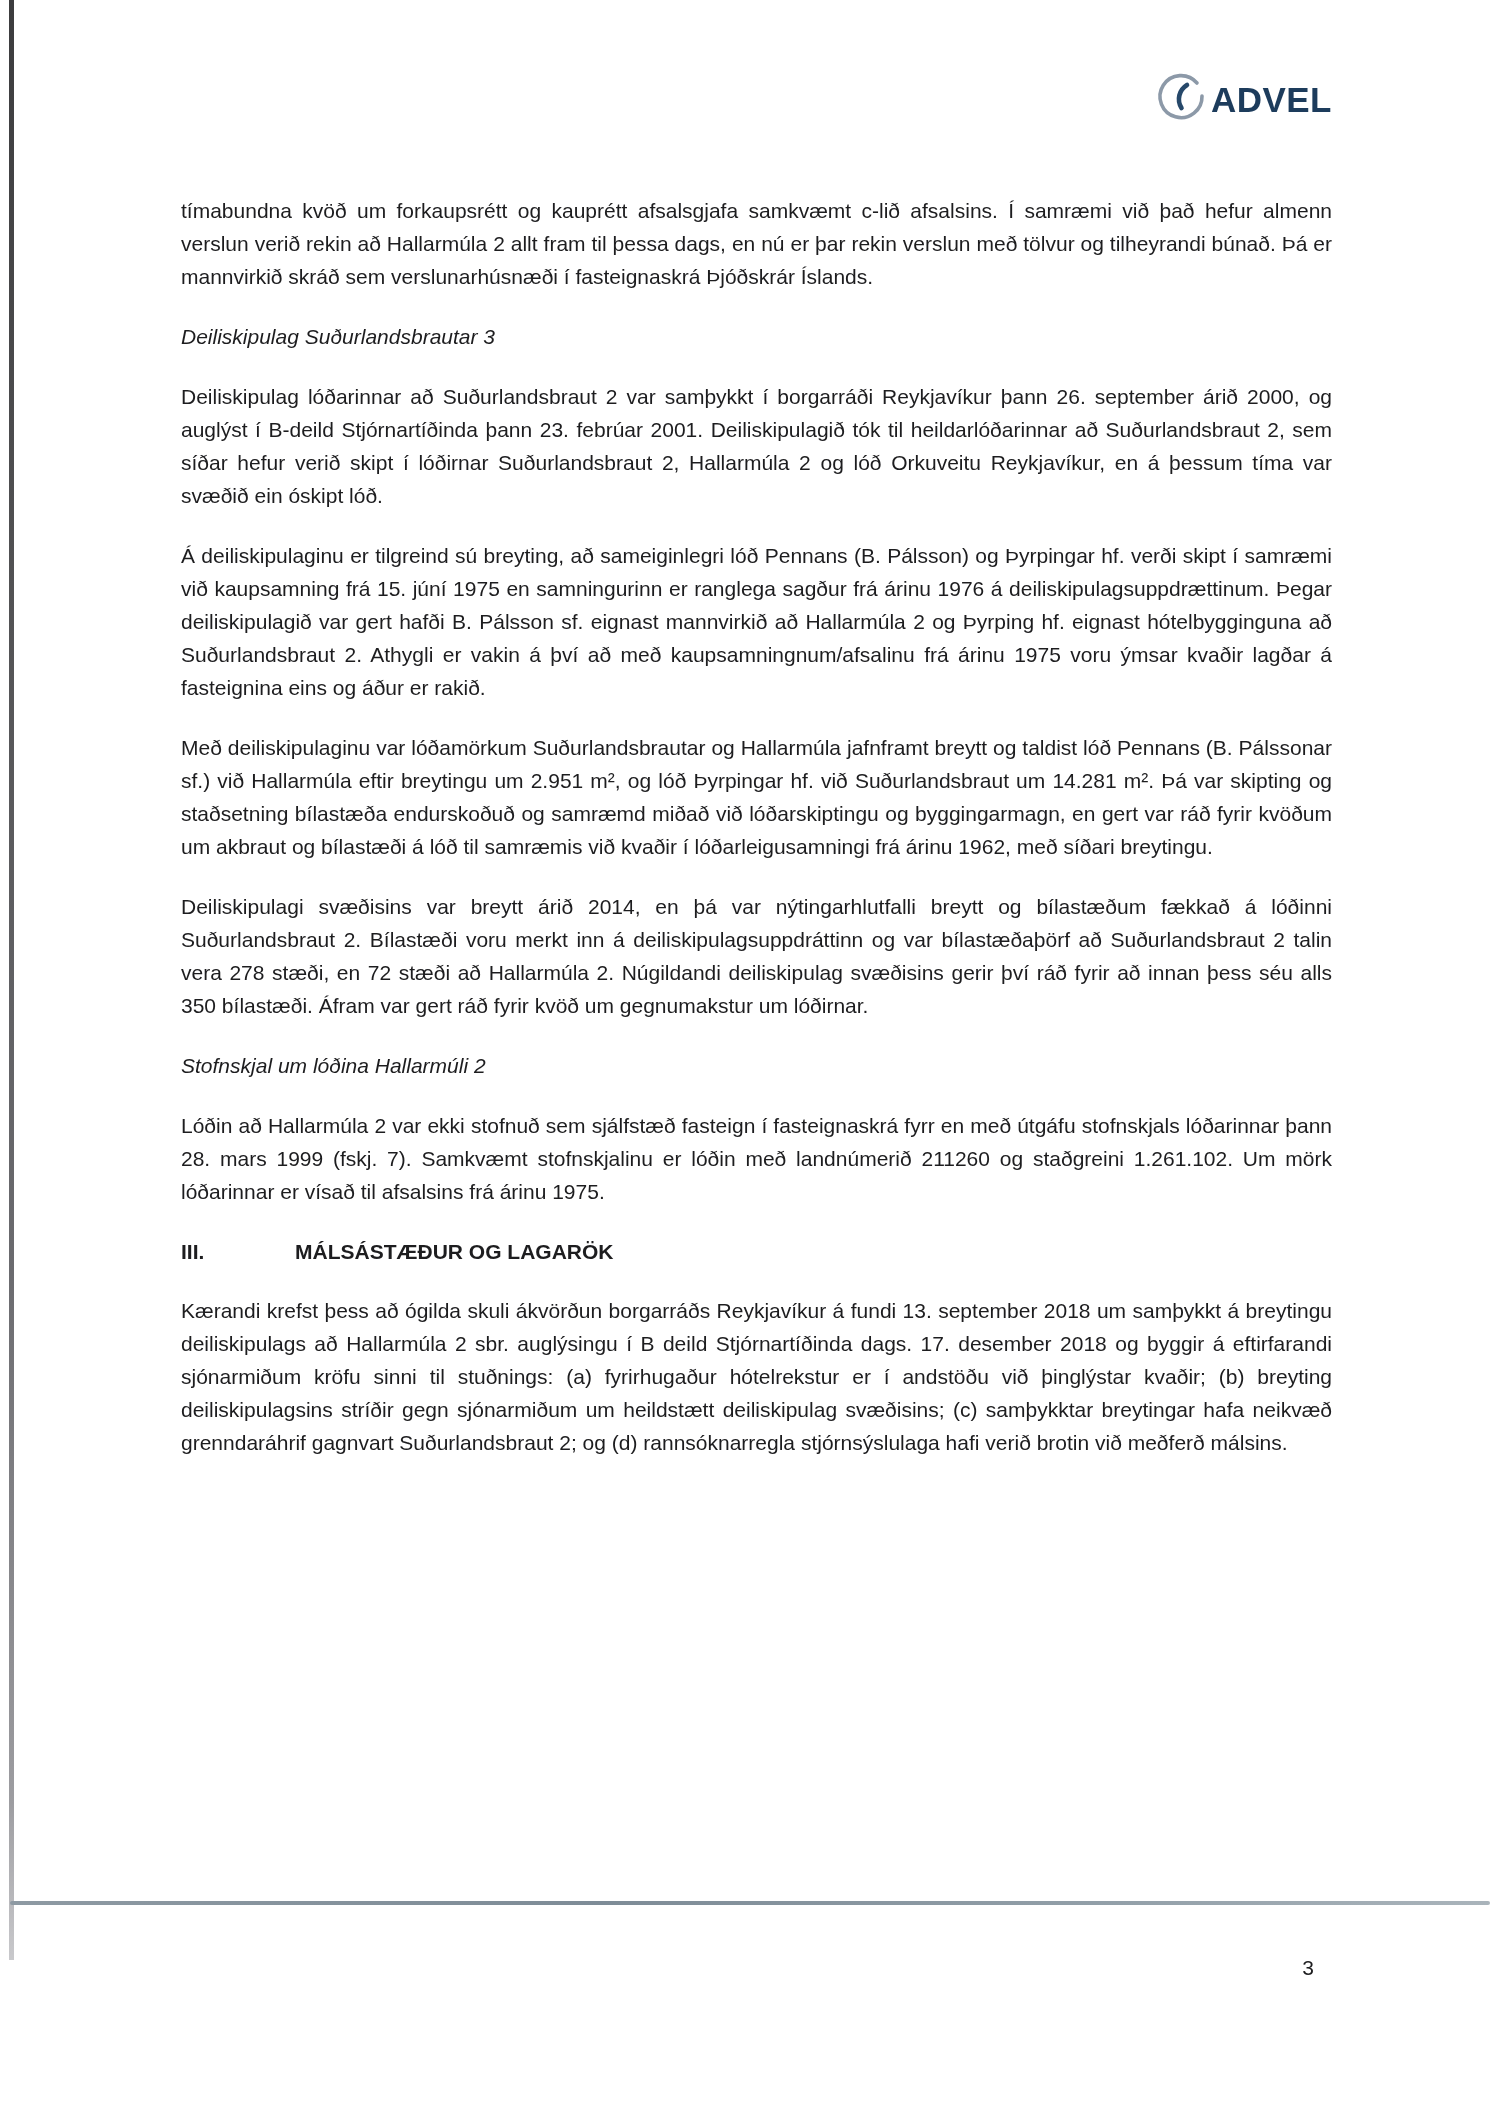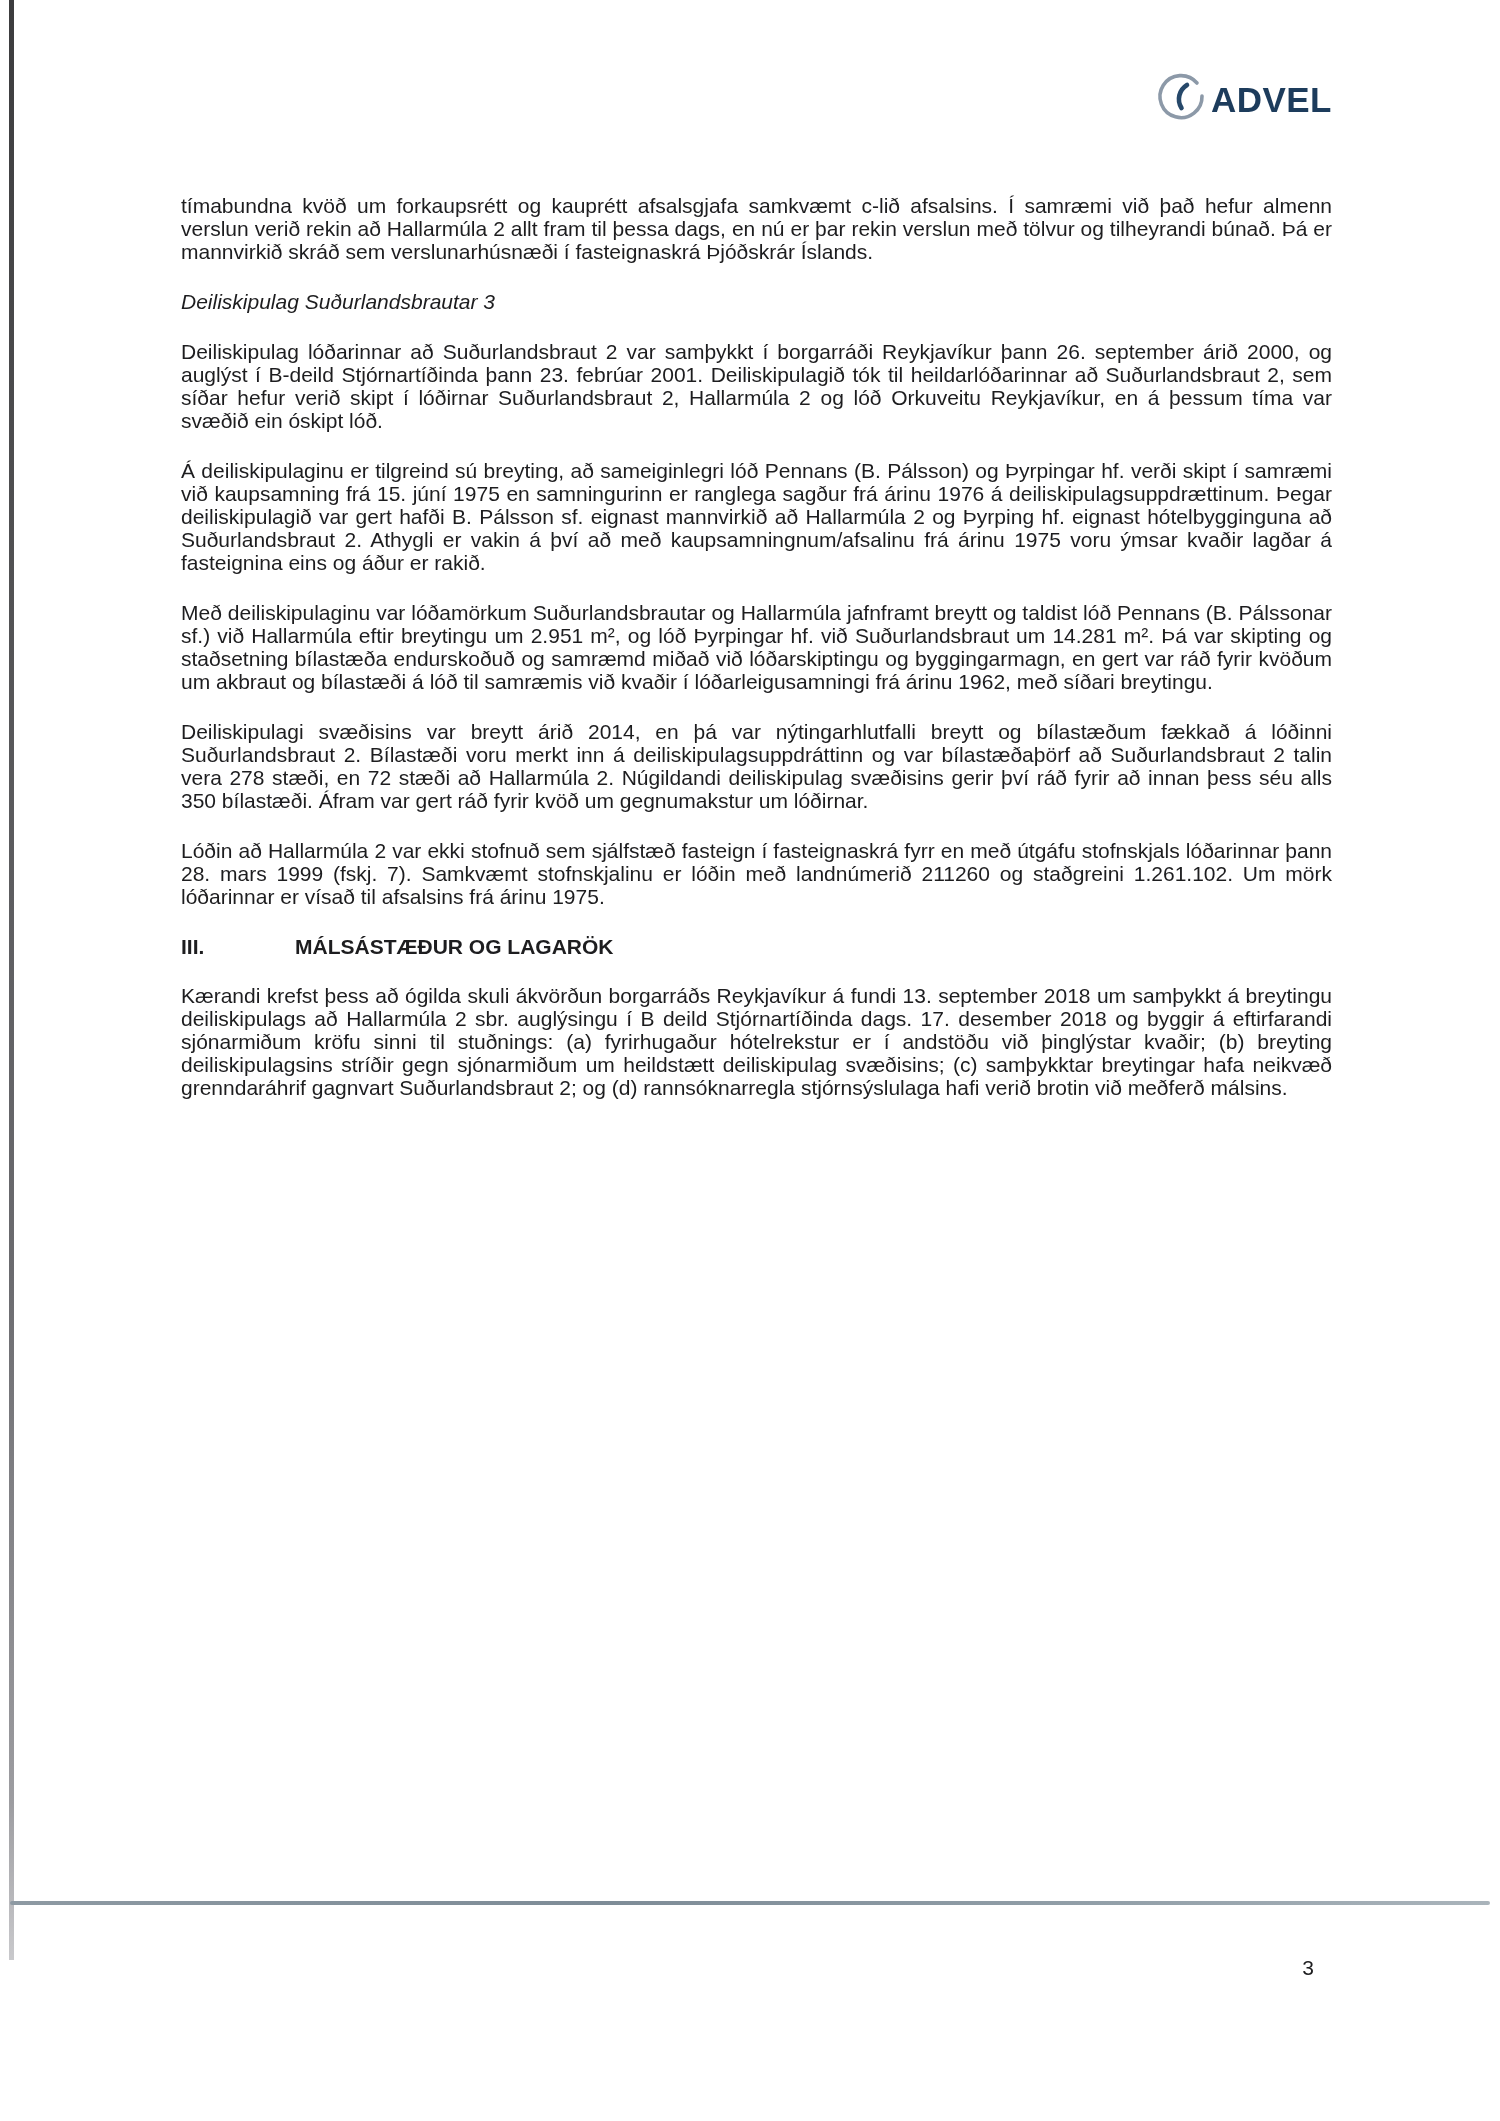--- a/index.html
+++ b/index.html
@@ -48,7 +48,7 @@
     top: 194px;
     text-align: justify;
     font-size: 21px;
-    line-height: 23px;
+    line-height: 33px;
   }
   .para { margin: 0 0 27px; }
   .para.last { margin-bottom: 0; }

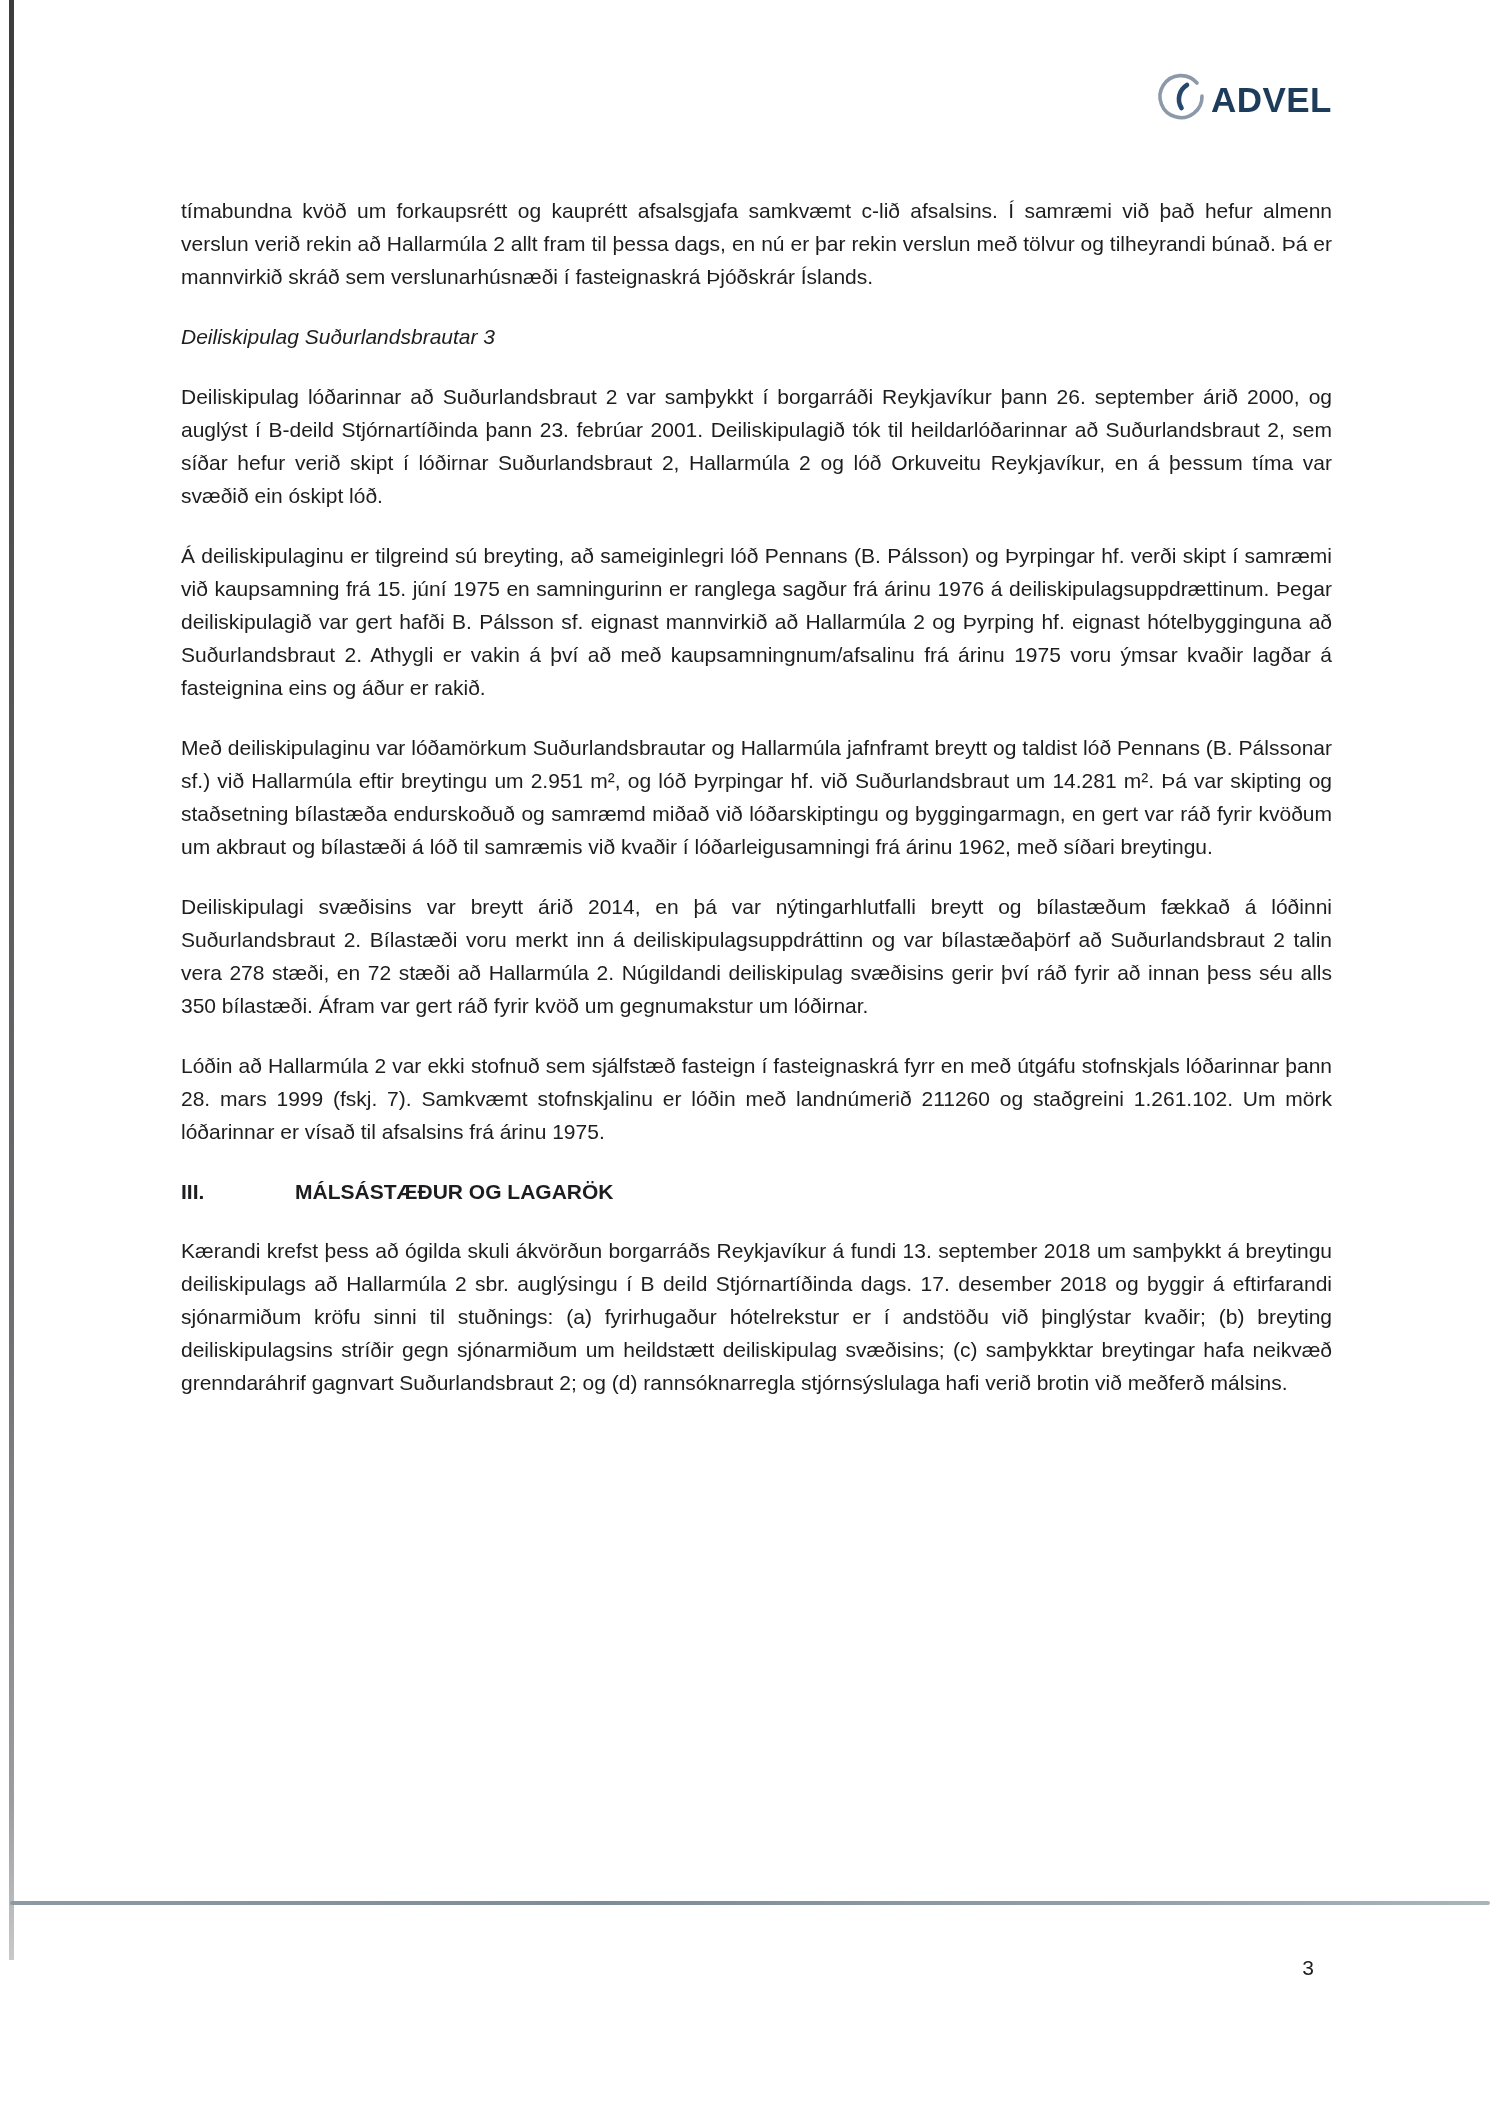--- a/index.html
+++ b/index.html
@@ -112,6 +112,7 @@
 
     <p class="para">Deiliskipulagi svæðisins var breytt árið 2014, en þá var nýtingarhlutfalli breytt og bílastæðum fækkað á lóðinni Suðurlandsbraut 2. Bílastæði voru merkt inn á deiliskipulagsuppdráttinn og var bílastæðaþörf að Suðurlandsbraut 2 talin vera 278 stæði, en 72 stæði að Hallarmúla 2. Núgildandi deiliskipulag svæðisins gerir því ráð fyrir að innan þess séu alls 350 bílastæði. Áfram var gert ráð fyrir kvöð um gegnumakstur um lóðirnar.</p>
 
+    <h3 class="sub">Stofnskjal um lóðina Hallarmúli 2</h3>
 
     <p class="para">Lóðin að Hallarmúla 2 var ekki stofnuð sem sjálfstæð fasteign í fasteignaskrá fyrr en með útgáfu stofnskjals lóðarinnar þann 28. mars 1999 (fskj. 7). Samkvæmt stofnskjalinu er lóðin með landnúmerið 211260 og staðgreini 1.261.102. Um mörk lóðarinnar er vísað til afsalsins frá árinu 1975.</p>
 

